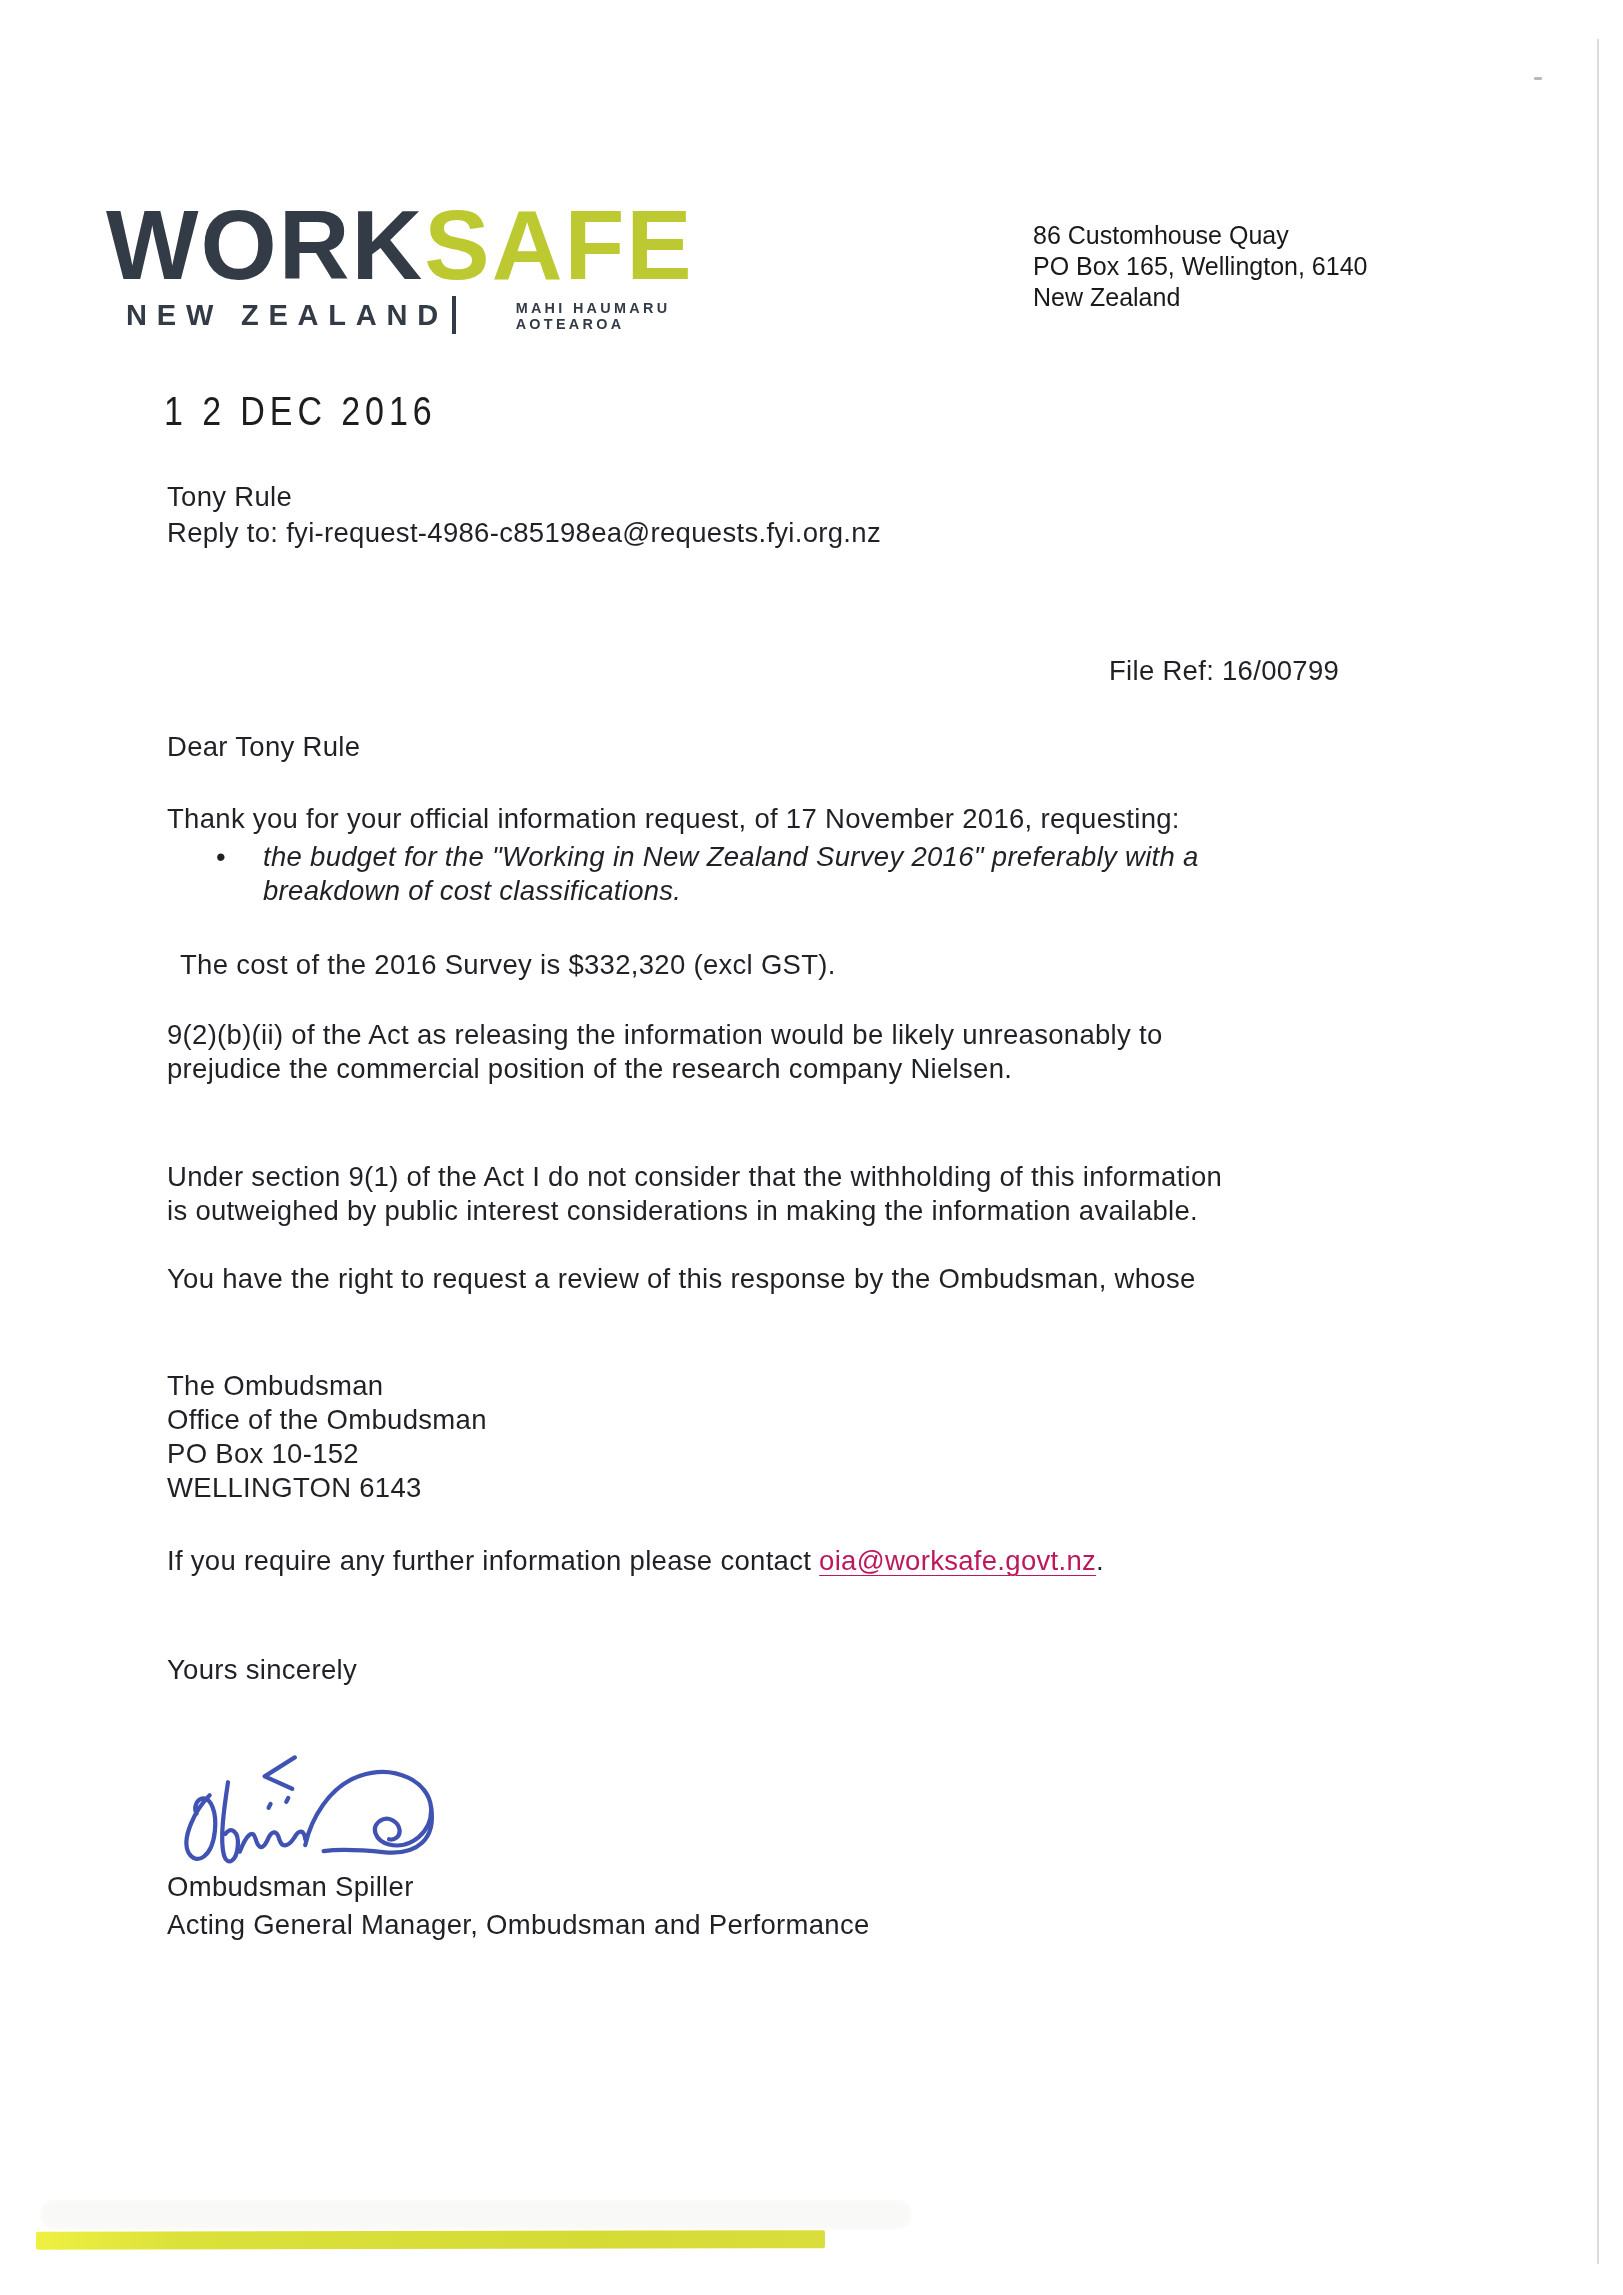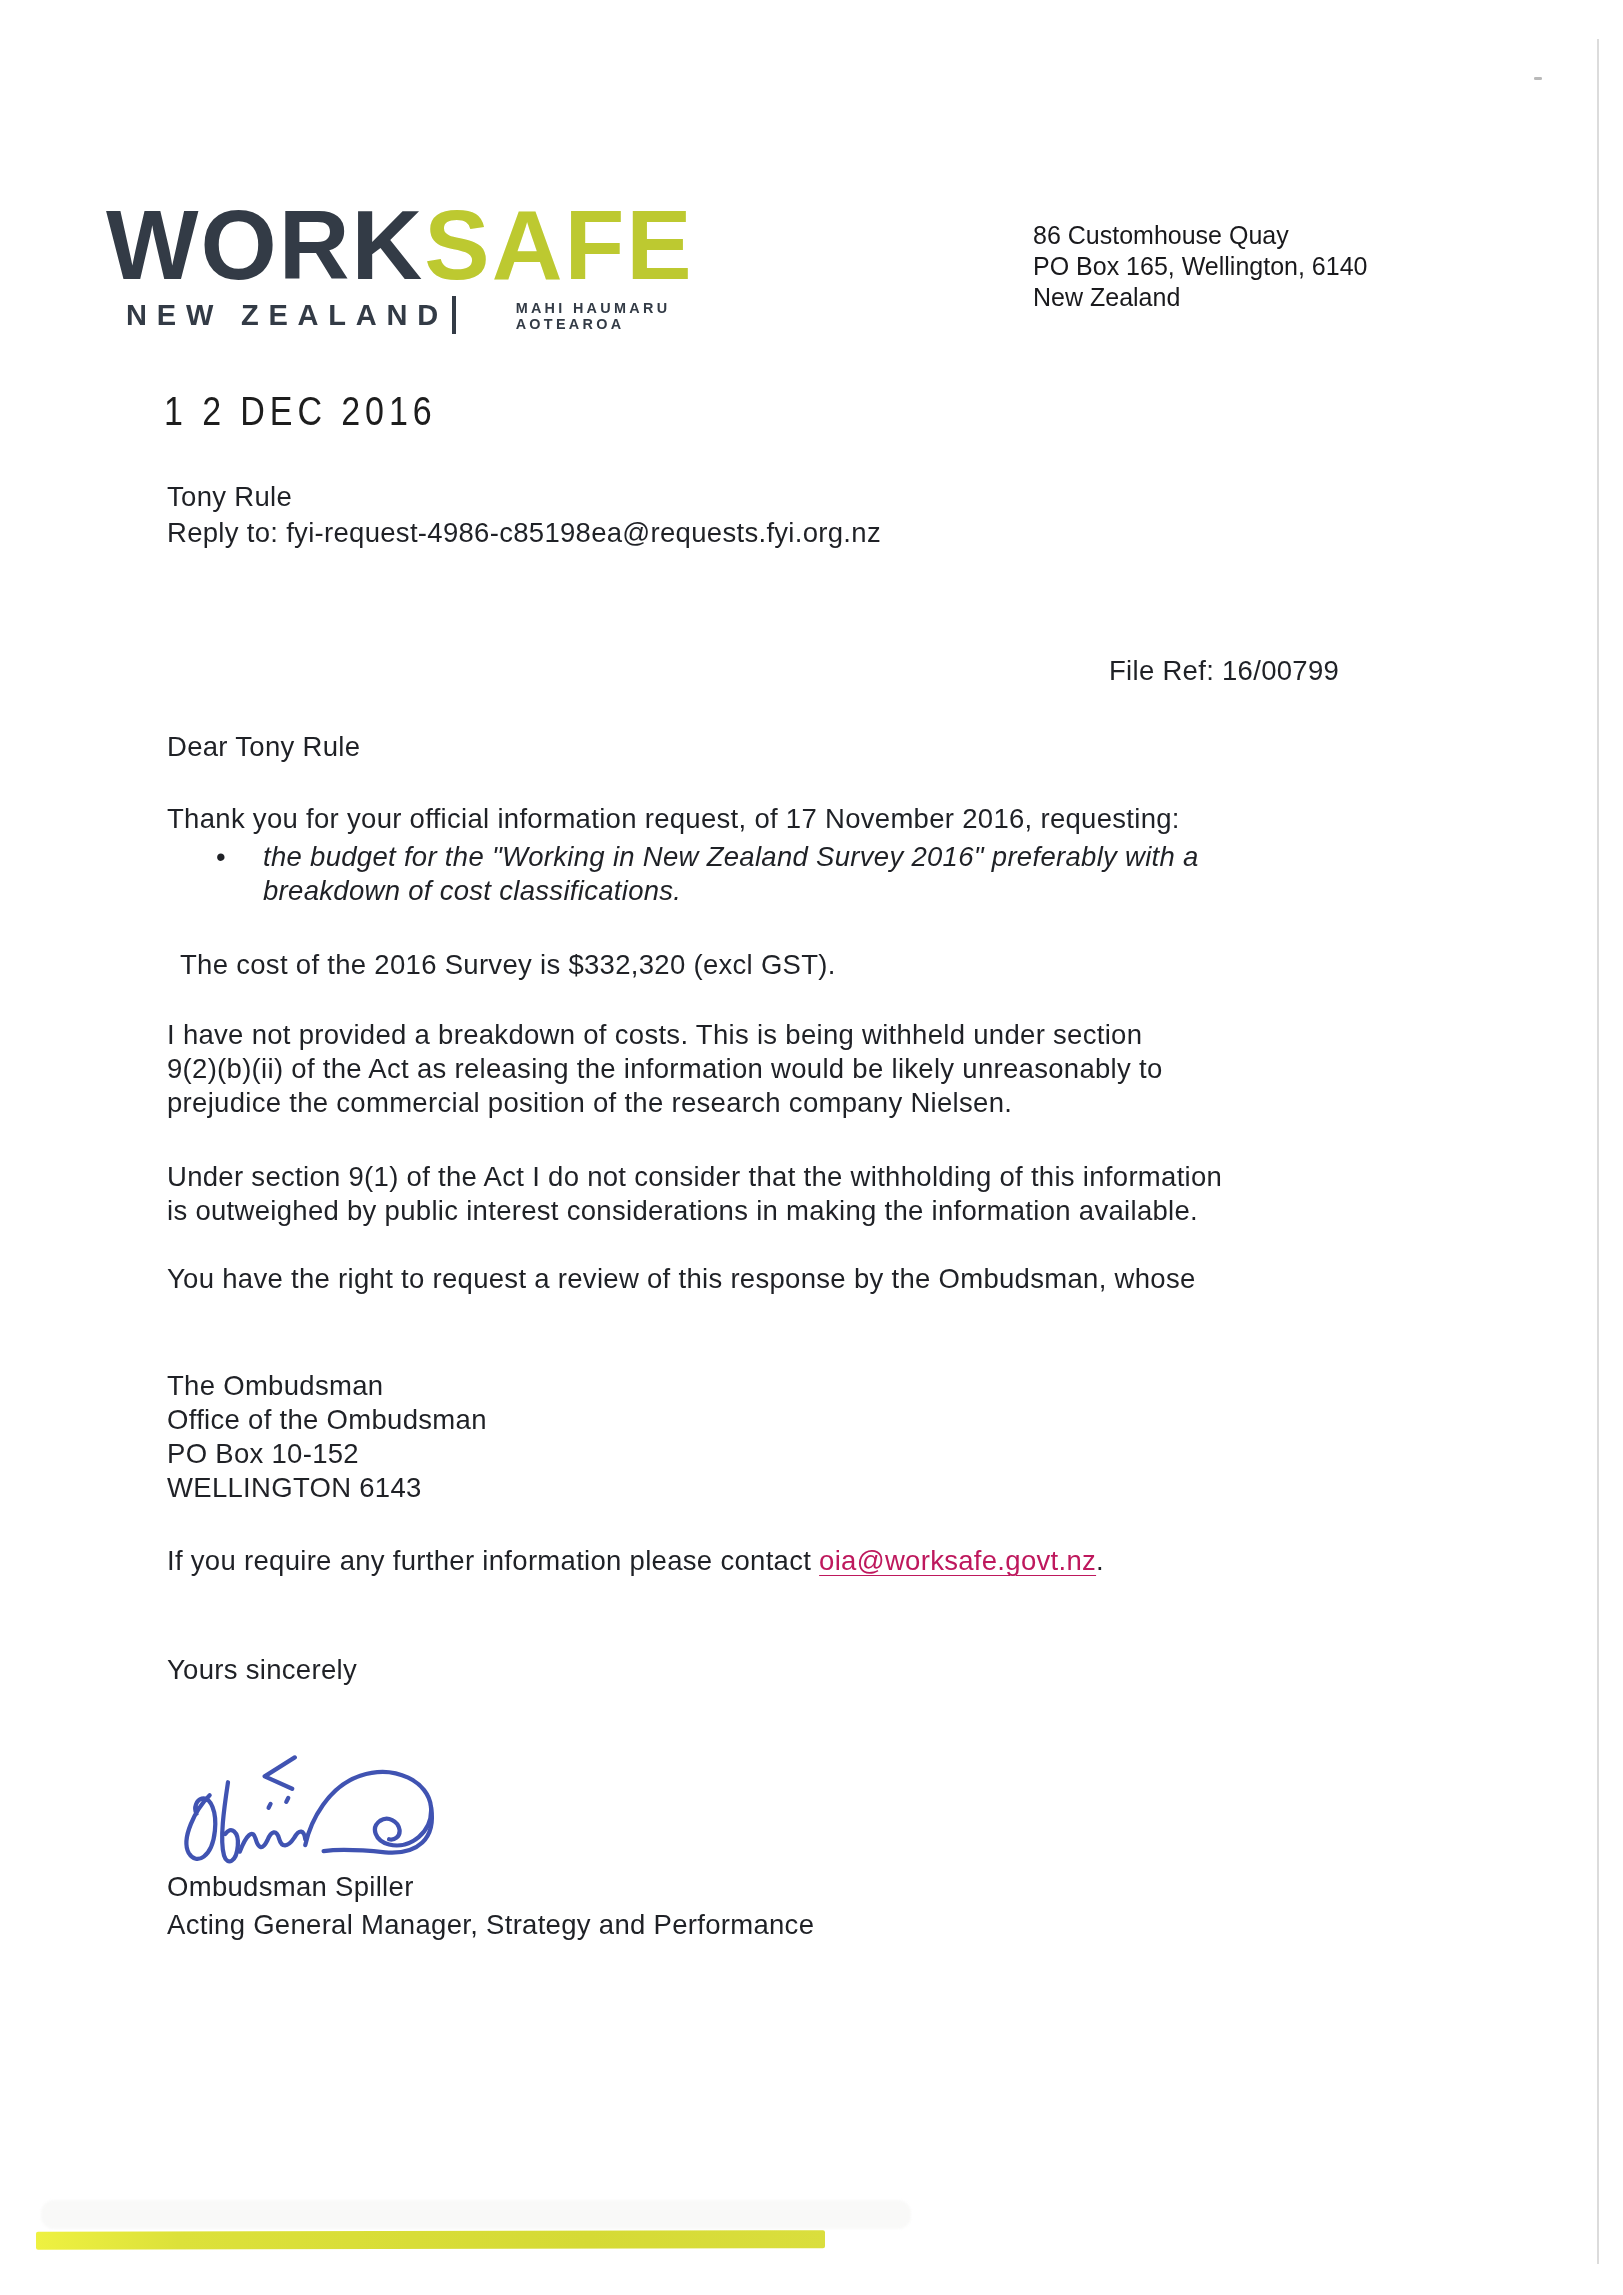--- a/index.html
+++ b/index.html
@@ -135,7 +135,6 @@
 <div class="abs bodytext para-cost nowrap">The cost of the 2016 Survey is $332,320 (excl GST).</div>
 
 <div class="abs bodytext para-withhold">
-  <div class="nowrap">I have not provided a breakdown of costs. This is being withheld under section</div>
   <div class="nowrap">9(2)(b)(ii) of the Act as releasing the information would be likely unreasonably to</div>
   <div class="nowrap">prejudice the commercial position of the research company Nielsen.</div>
 </div>

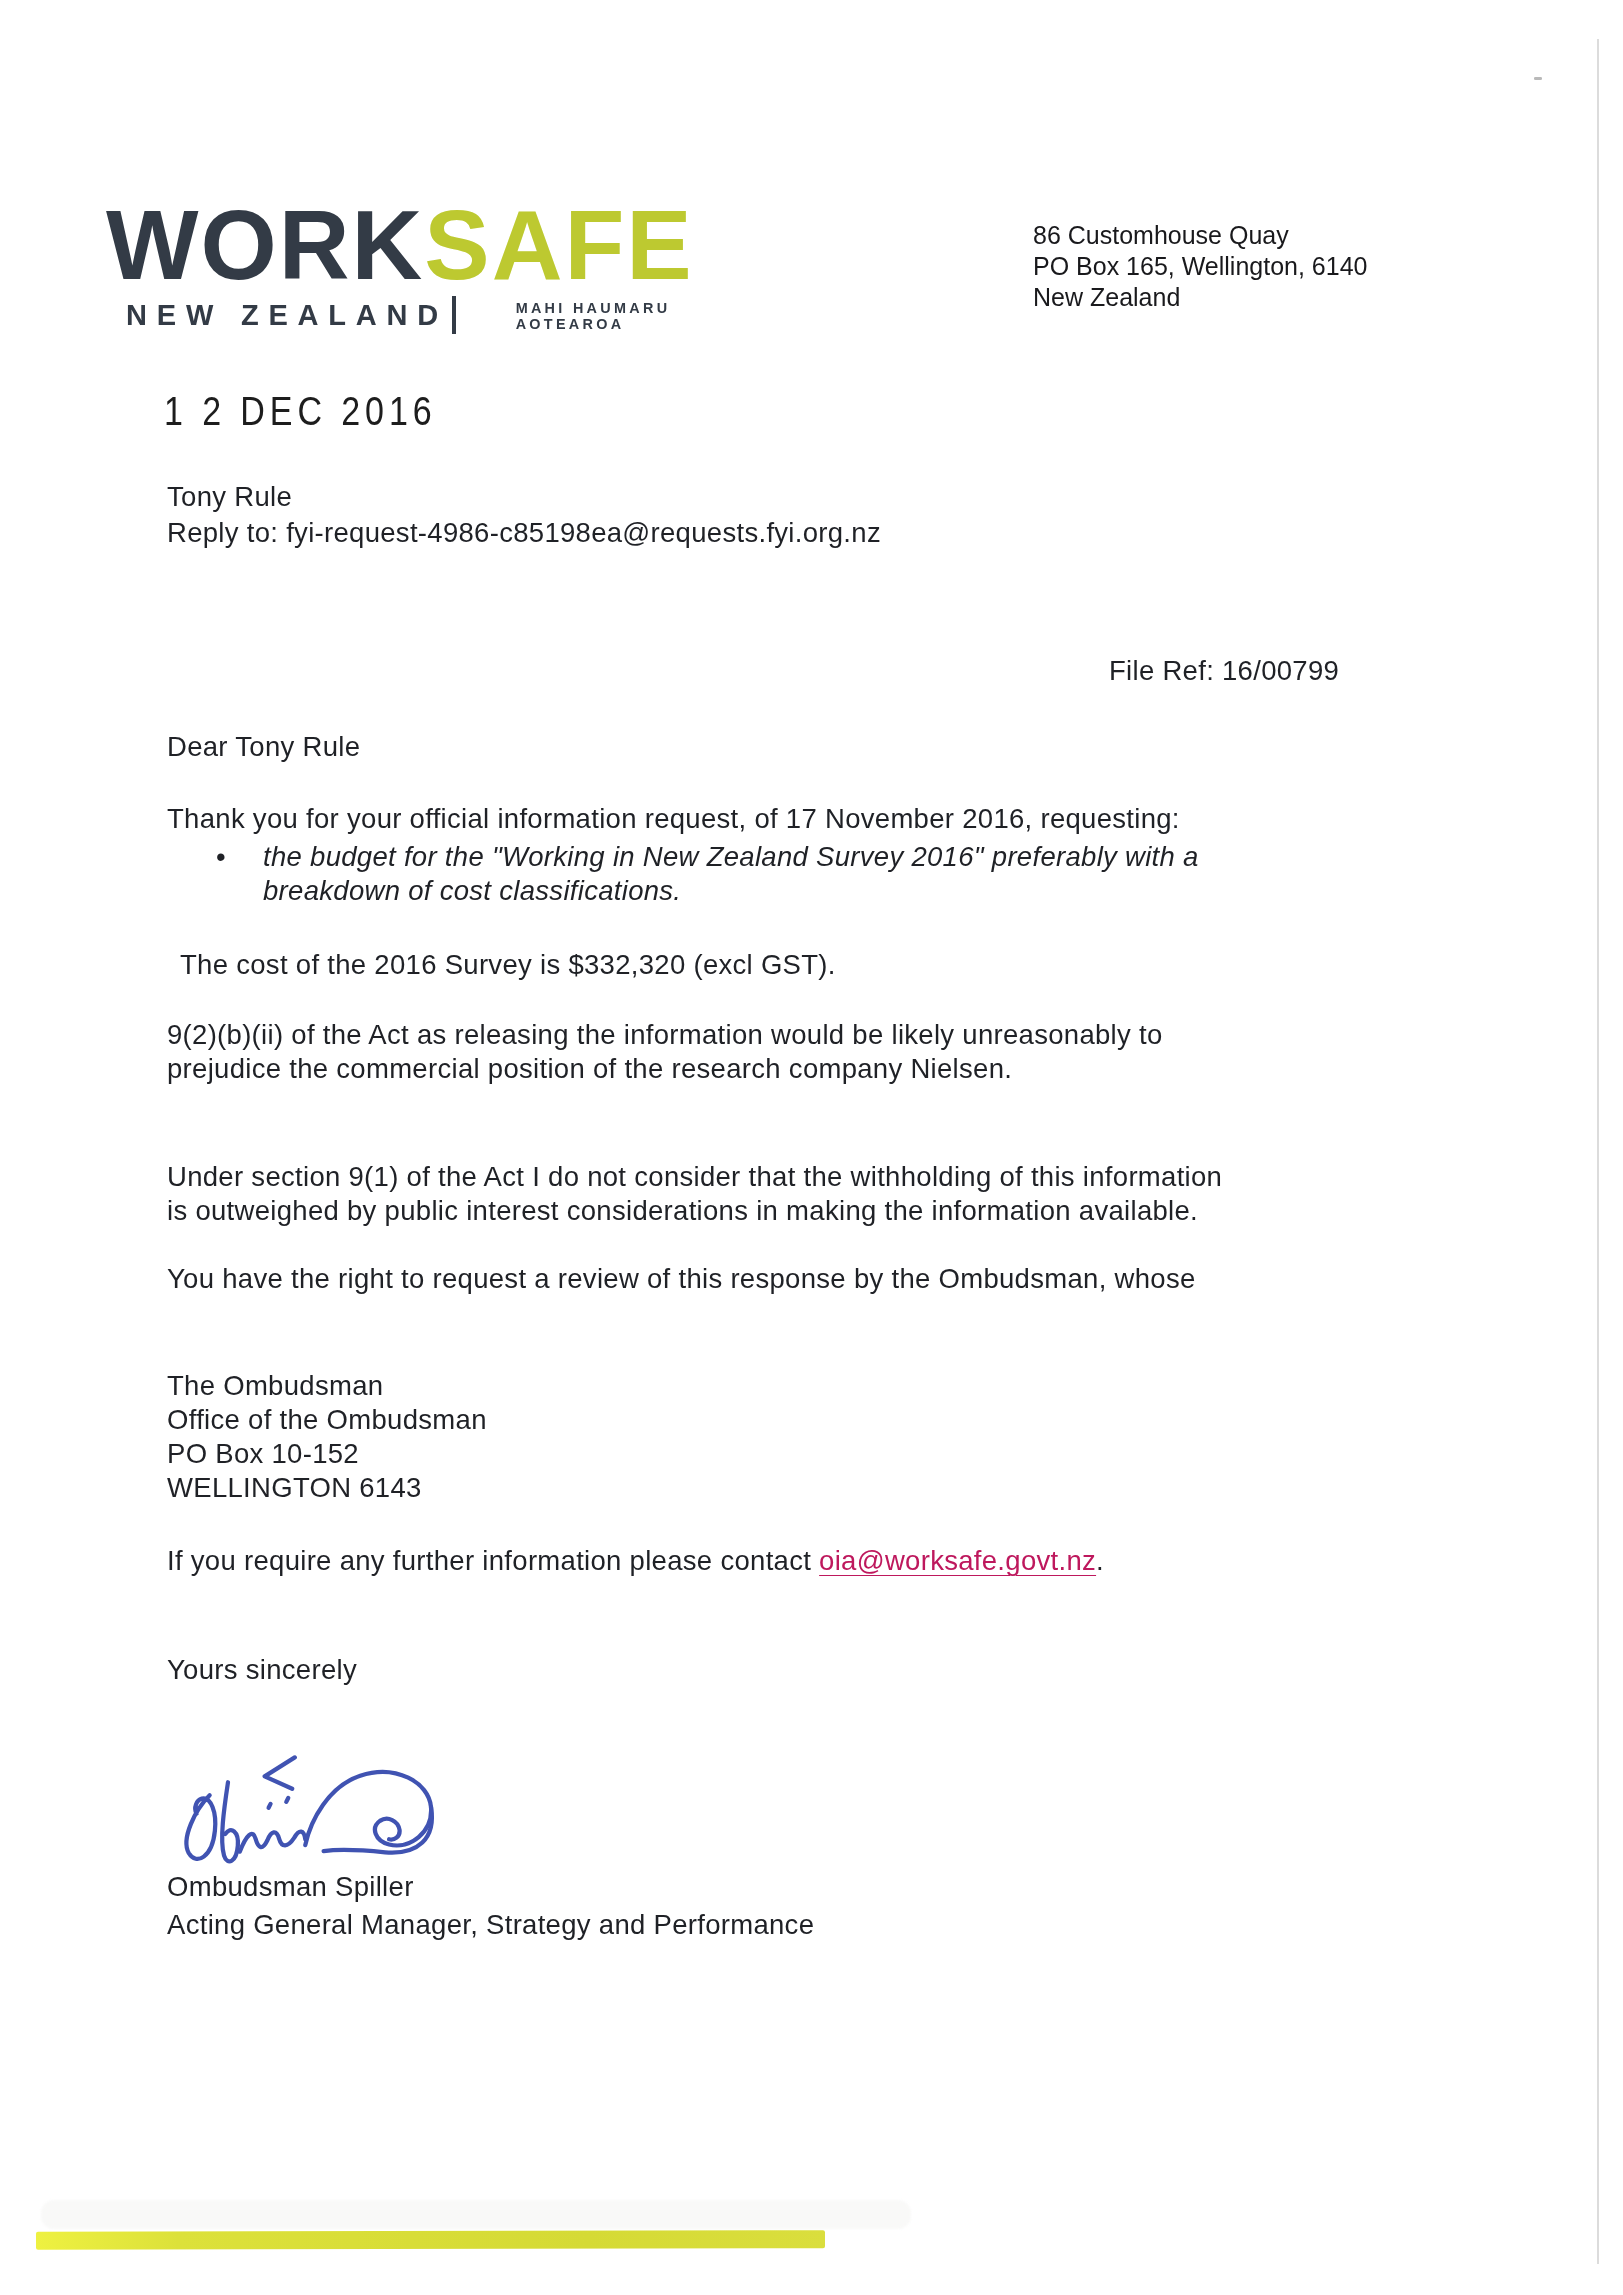--- a/index.html
+++ b/index.html
@@ -175,7 +175,7 @@
 </svg>
 
 <div class="abs bodytext sig-name nowrap">Ombudsman Spiller</div>
-<div class="abs bodytext sig-title nowrap">Acting General Manager, Strategy and Performance</div>
+<div class="abs bodytext sig-title nowrap">Acting General Manager, Ombudsman and Performance</div>
 
 <div class="abs footer-smudge"></div>
 <div class="abs footer-bar"></div>

